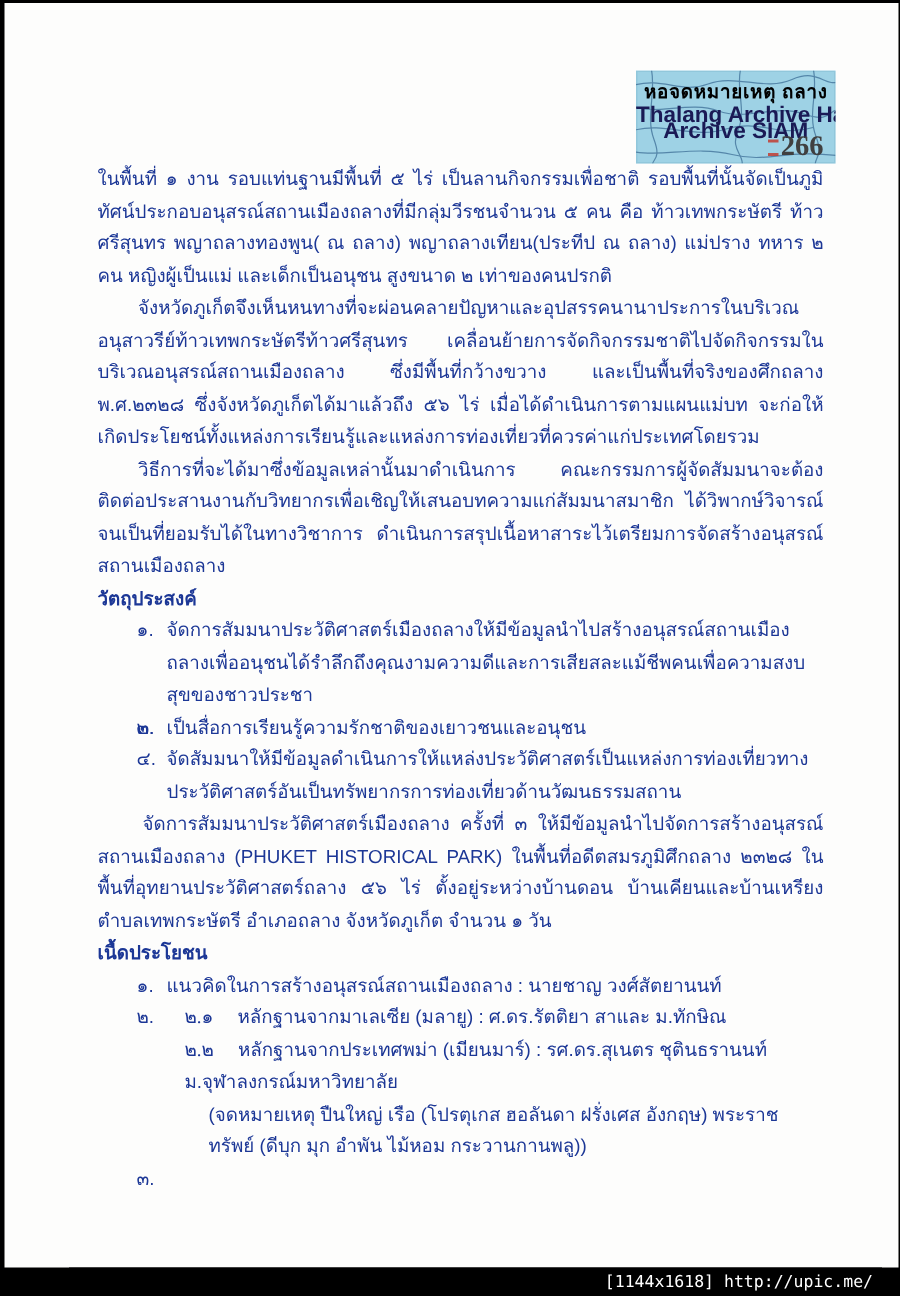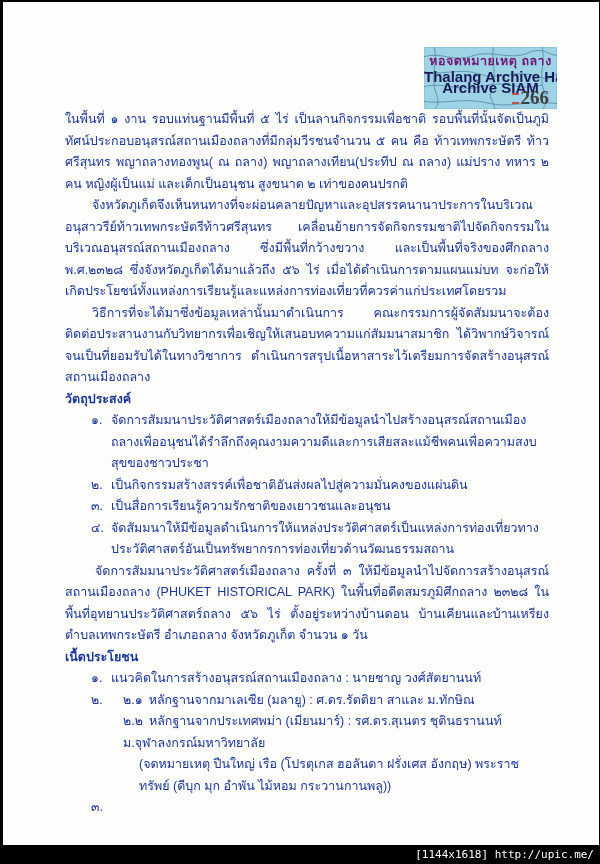--- a/index.html
+++ b/index.html
@@ -21,7 +21,7 @@
   .stamp svg{position:absolute;left:0;top:0;width:100%;height:100%;}
   .stamp-text{position:relative;z-index:2;text-align:center;}
   .stamp-title{
-    margin-top:4px;font-size:12.5px;font-weight:bold;color:#701a75;
+    margin-top:4px;font-size:12.5px;font-weight:bold;color:#000000;
     letter-spacing:.5px;white-space:nowrap;
   }
   .stamp-sub{

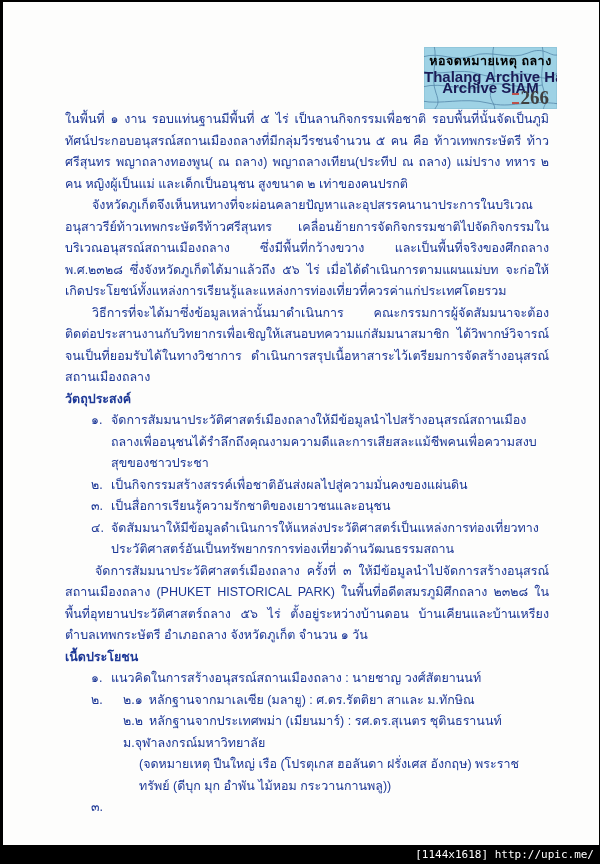--- a/index.html
+++ b/index.html
@@ -106,7 +106,6 @@
     </div>
     <div class="li">
       <span class="num">๒.</span>
-      <span>เป็นกิจกรรมสร้างสรรค์เพื่อชาติอันส่งผลไปสู่ความมั่นคงของแผ่นดิน</span>
     </div>
     <div class="li">
       <span class="num">๓.</span>

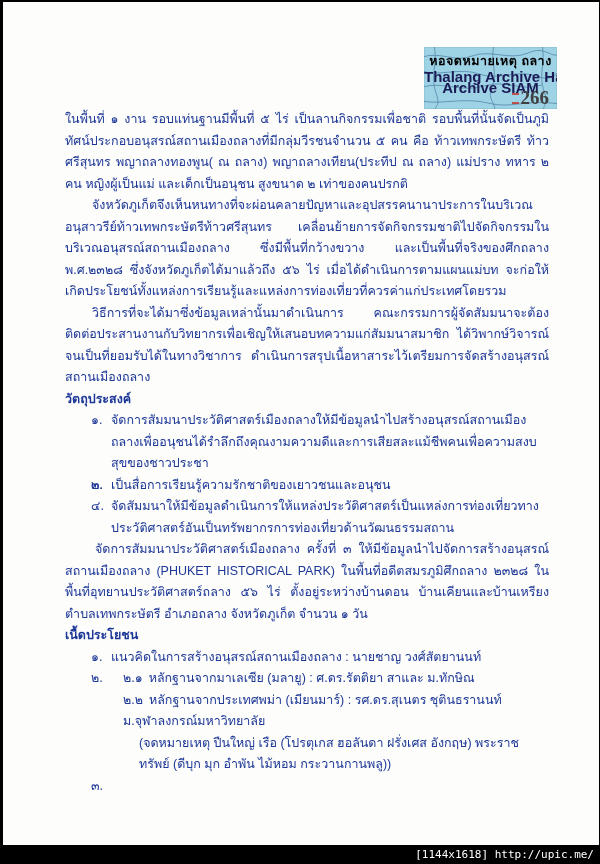--- a/index.html
+++ b/index.html
@@ -53,7 +53,7 @@
   .lv1{position:relative;padding-left:46px;}
   .lv1 .num{position:absolute;left:26px;top:0;}
   .lv2{padding-left:58px;text-align:left;}
-  .lv2 .num{margin-right:6px;}
+  .lv2 .num{margin-right:16px;font-family:Liberation Serif, serif;}
   .lv3{padding-left:74px;text-align:left;}
   
   .footer{

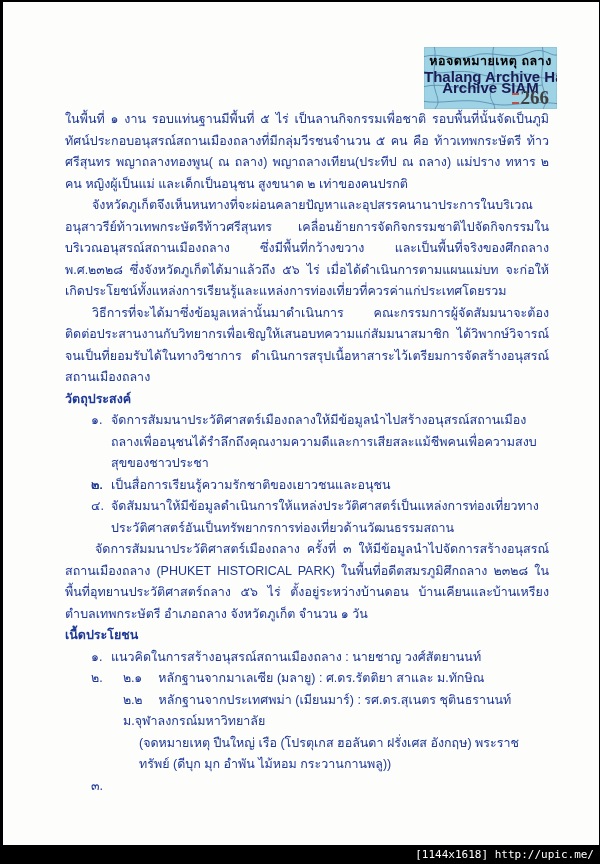--- a/index.html
+++ b/index.html
@@ -57,7 +57,7 @@
   .lv3{padding-left:74px;text-align:left;}
   
   .footer{
-    position:absolute;left:0;right:0;bottom:0;height:19px;background:#000;
+    position:absolute;left:0;right:12px;bottom:0;height:19px;background:#000;
     display:flex;align-items:center;justify-content:flex-end;margin-left:46px;
   }
   .footer-caption{

